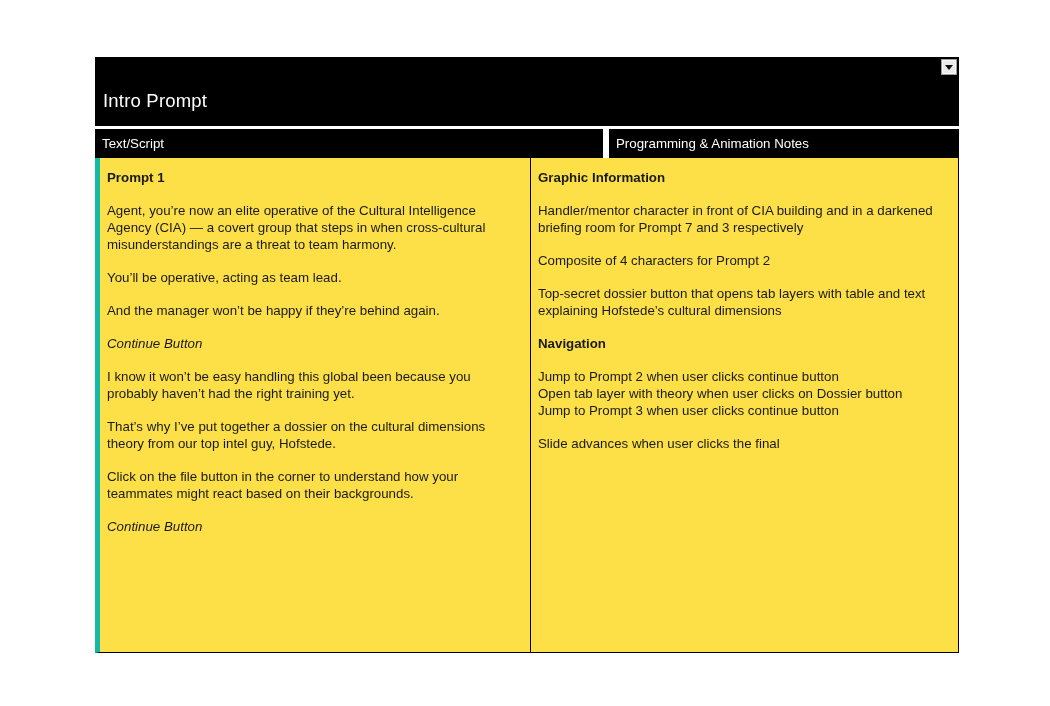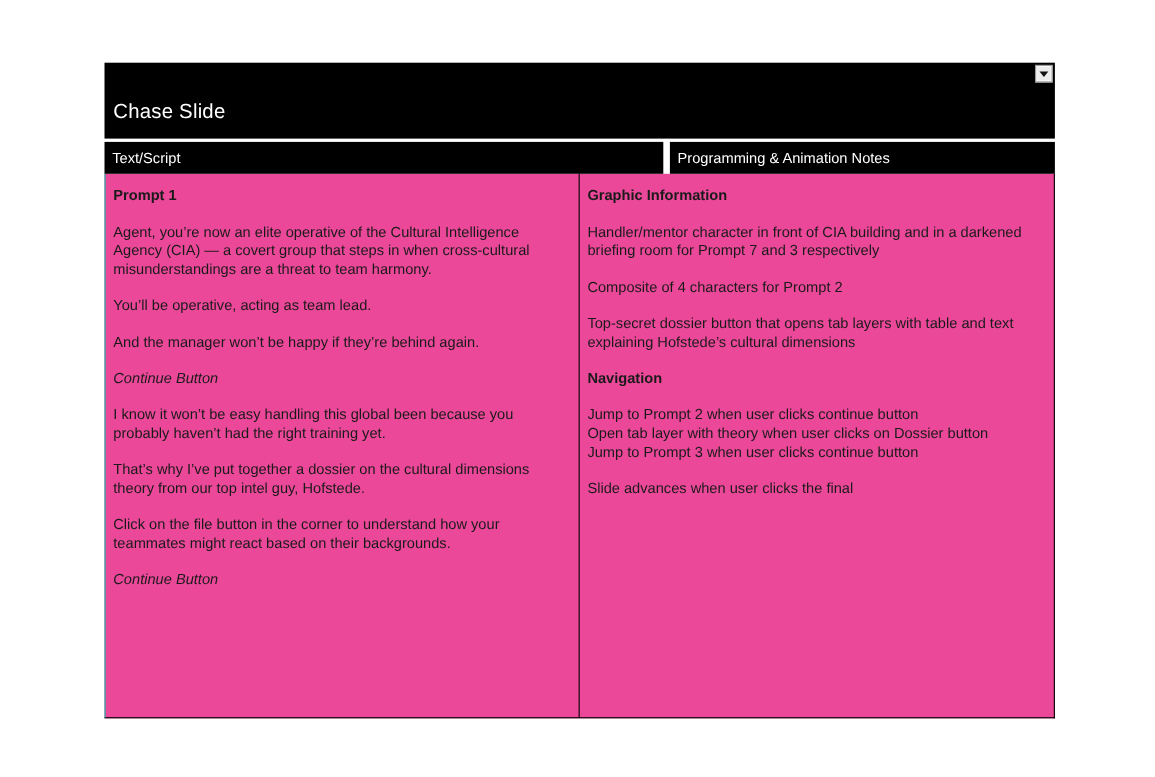--- a/index.html
+++ b/index.html
@@ -99,7 +99,7 @@
 <div class="doc-table">
 
   <div class="title-bar">
-    <div class="slide-title">Chase Slide</div>
+    <div class="slide-title">Intro Prompt</div>
     <button class="dropdown-btn">
       <span class="caret-down"></span>
     </button>

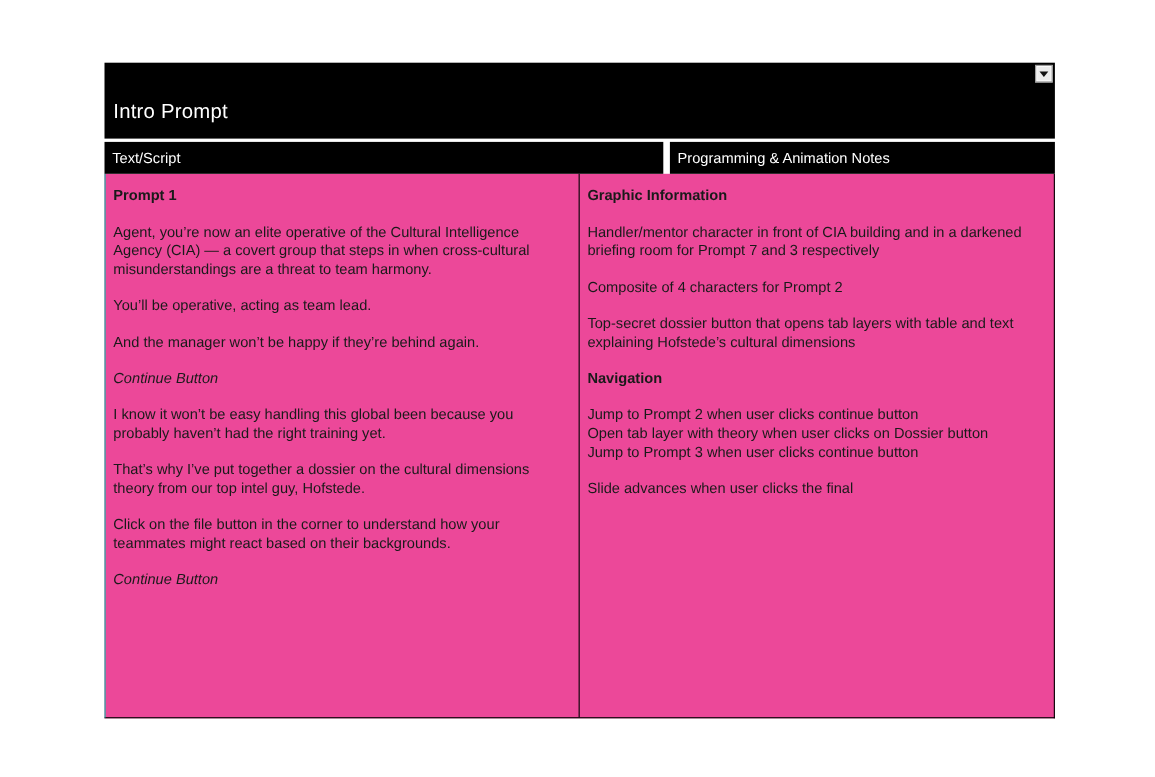--- a/index.html
+++ b/index.html
@@ -69,11 +69,11 @@
   .header-cell.right { flex: 1; }
   .body-row {
     display: flex;
-    border-left: 1px solid #14b8a6;
+    border-left: 5px solid #14b8a6;
     border-right: 1px solid #000000;
     border-bottom: 1px solid #000000;
     min-height: 495px;
-    background: #ec4899;
+    background: #fde047;
   }
   .body-cell {
     padding: 11px 7px 12px 7px;

